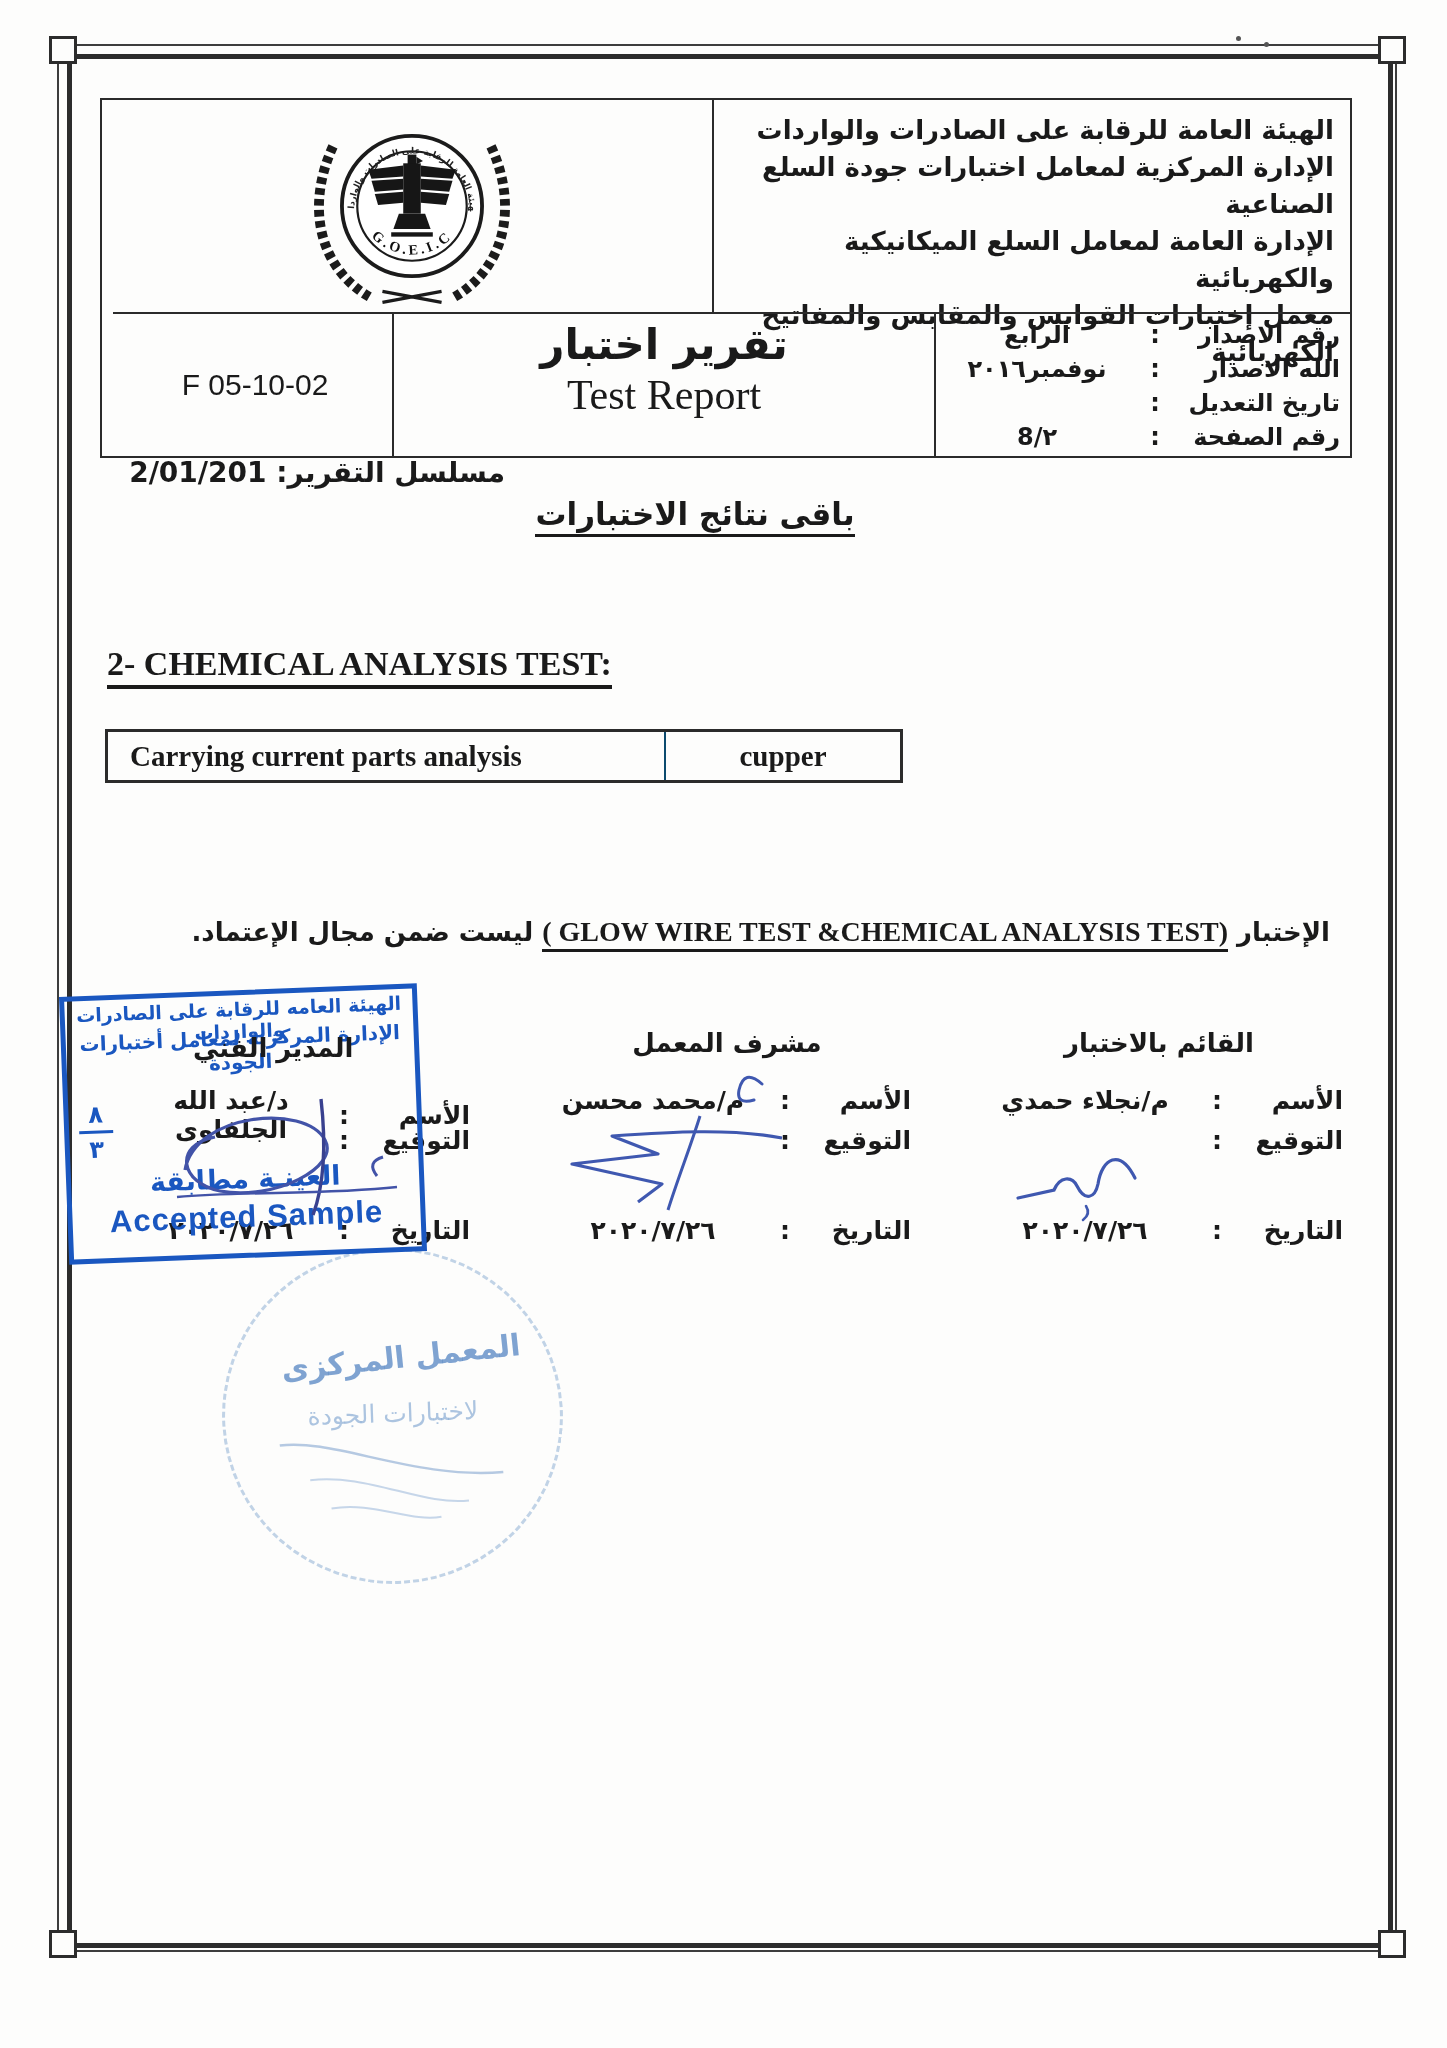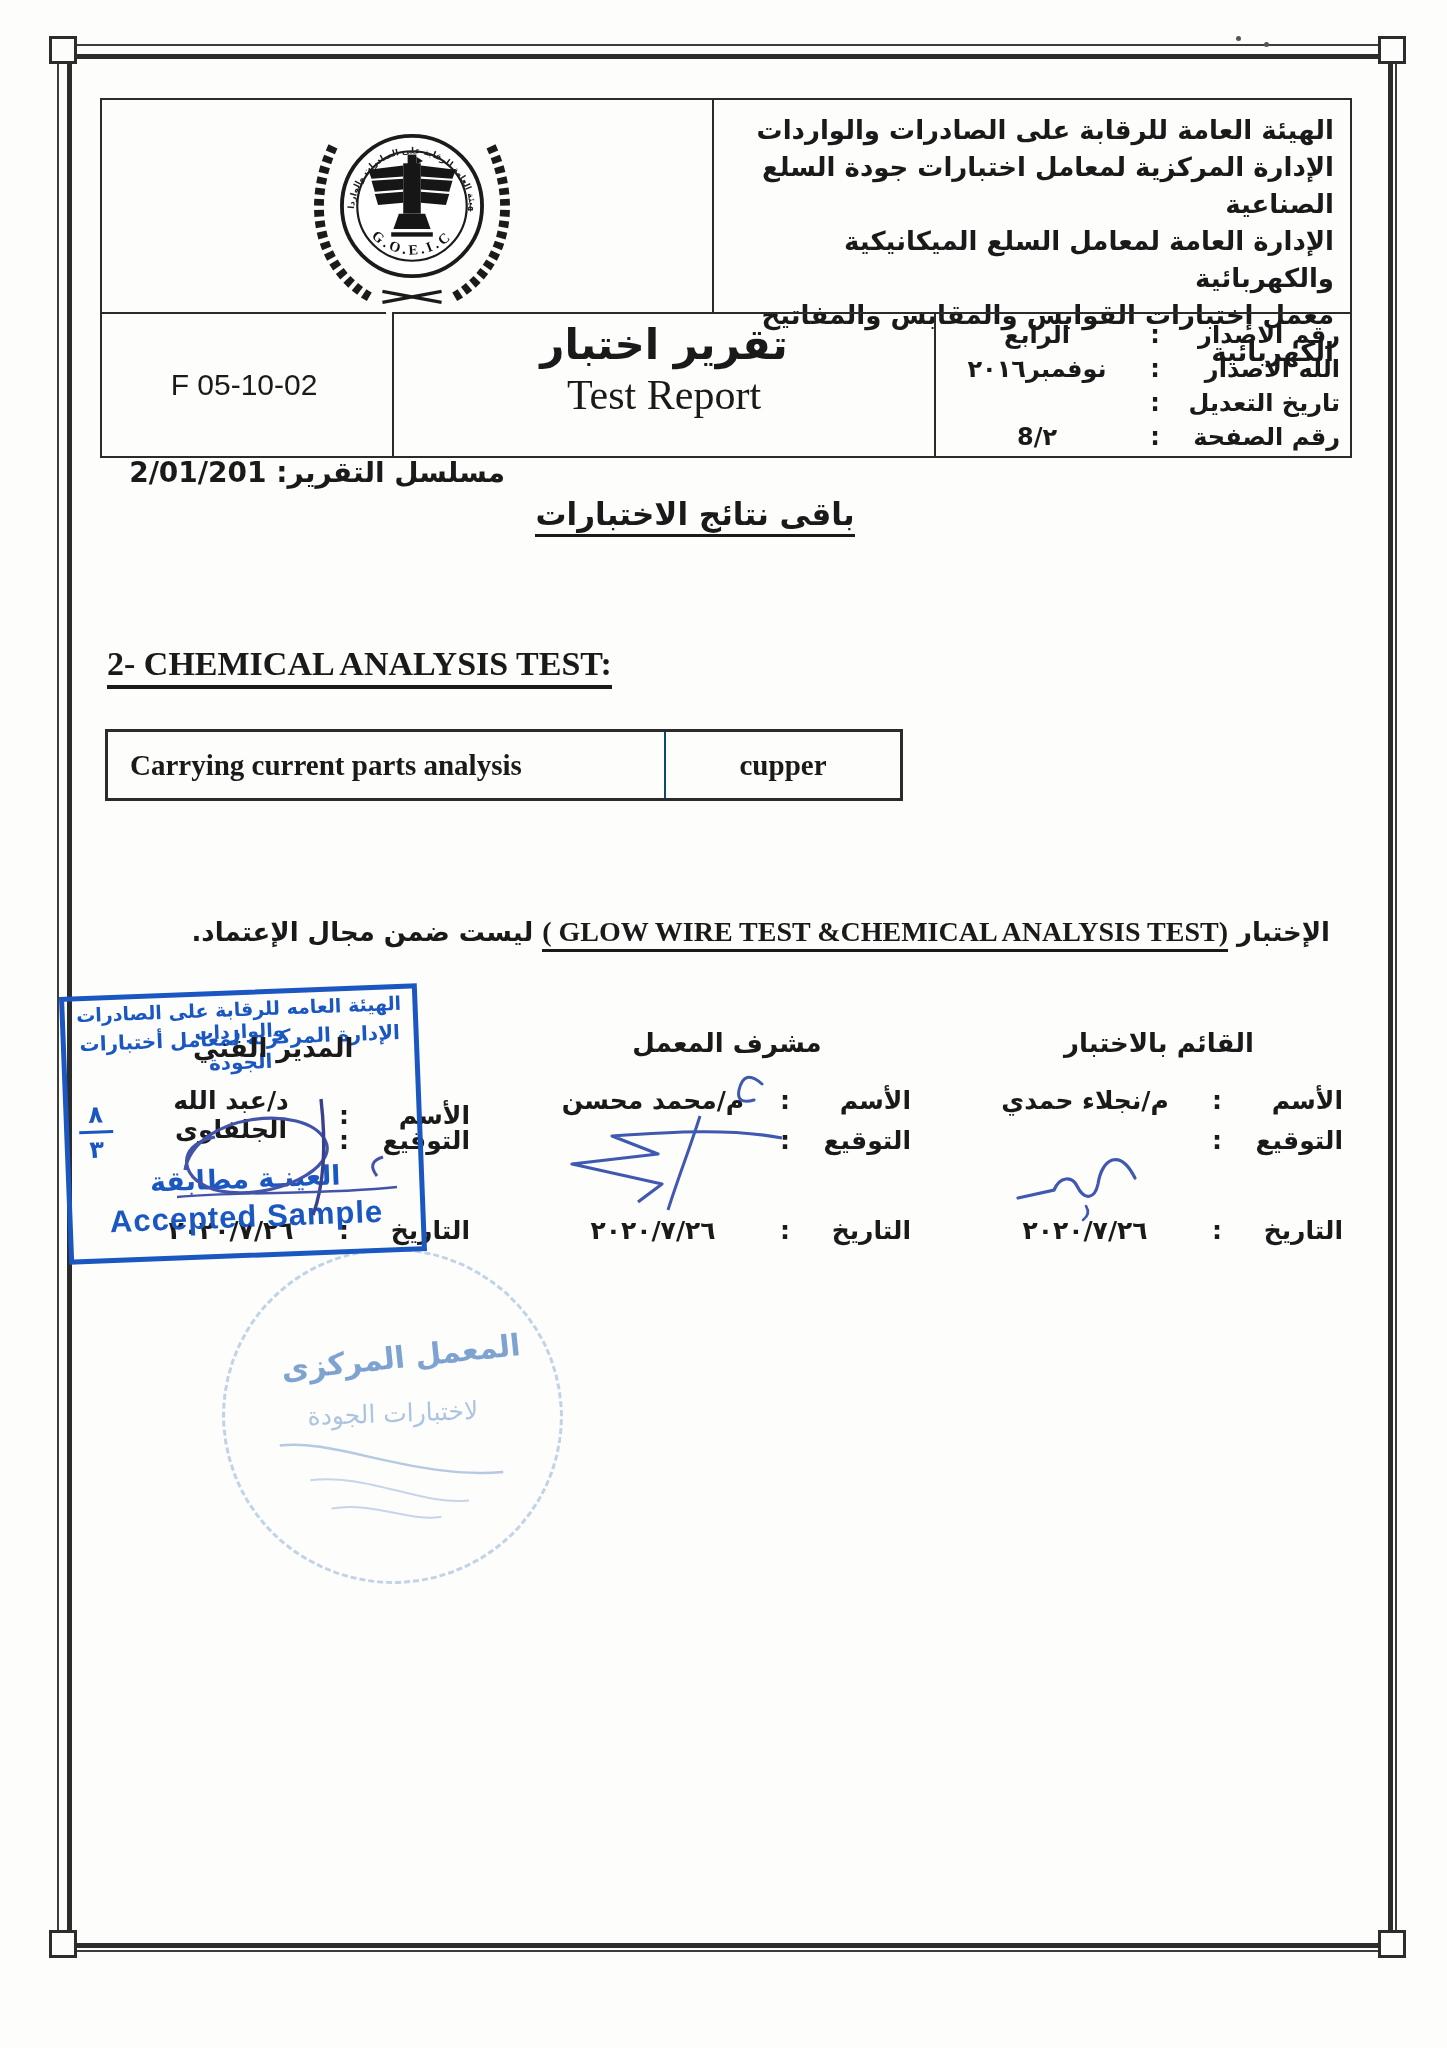--- a/index.html
+++ b/index.html
@@ -18,7 +18,7 @@
   .c-org{left:610px;top:0;width:638px;height:212px;border-left:2px solid #2b2b2b;
          direction:rtl;text-align:right;padding:12px 16px 0 0;font-weight:700;
          font-size:26px;line-height:37px;}
-  .c-form{left:0;top:212px;width:284px;height:144px;border-top:2px solid #2b2b2b;
+  .c-form{left:11px;top:212px;width:284px;height:144px;border-top:2px solid #2b2b2b;
           display:flex;align-items:center;justify-content:center;
           font-family:"Liberation Sans","DejaVu Sans",sans-serif;font-size:30px;}
   .c-title{left:290px;top:212px;width:542px;height:144px;border-top:2px solid #2b2b2b;

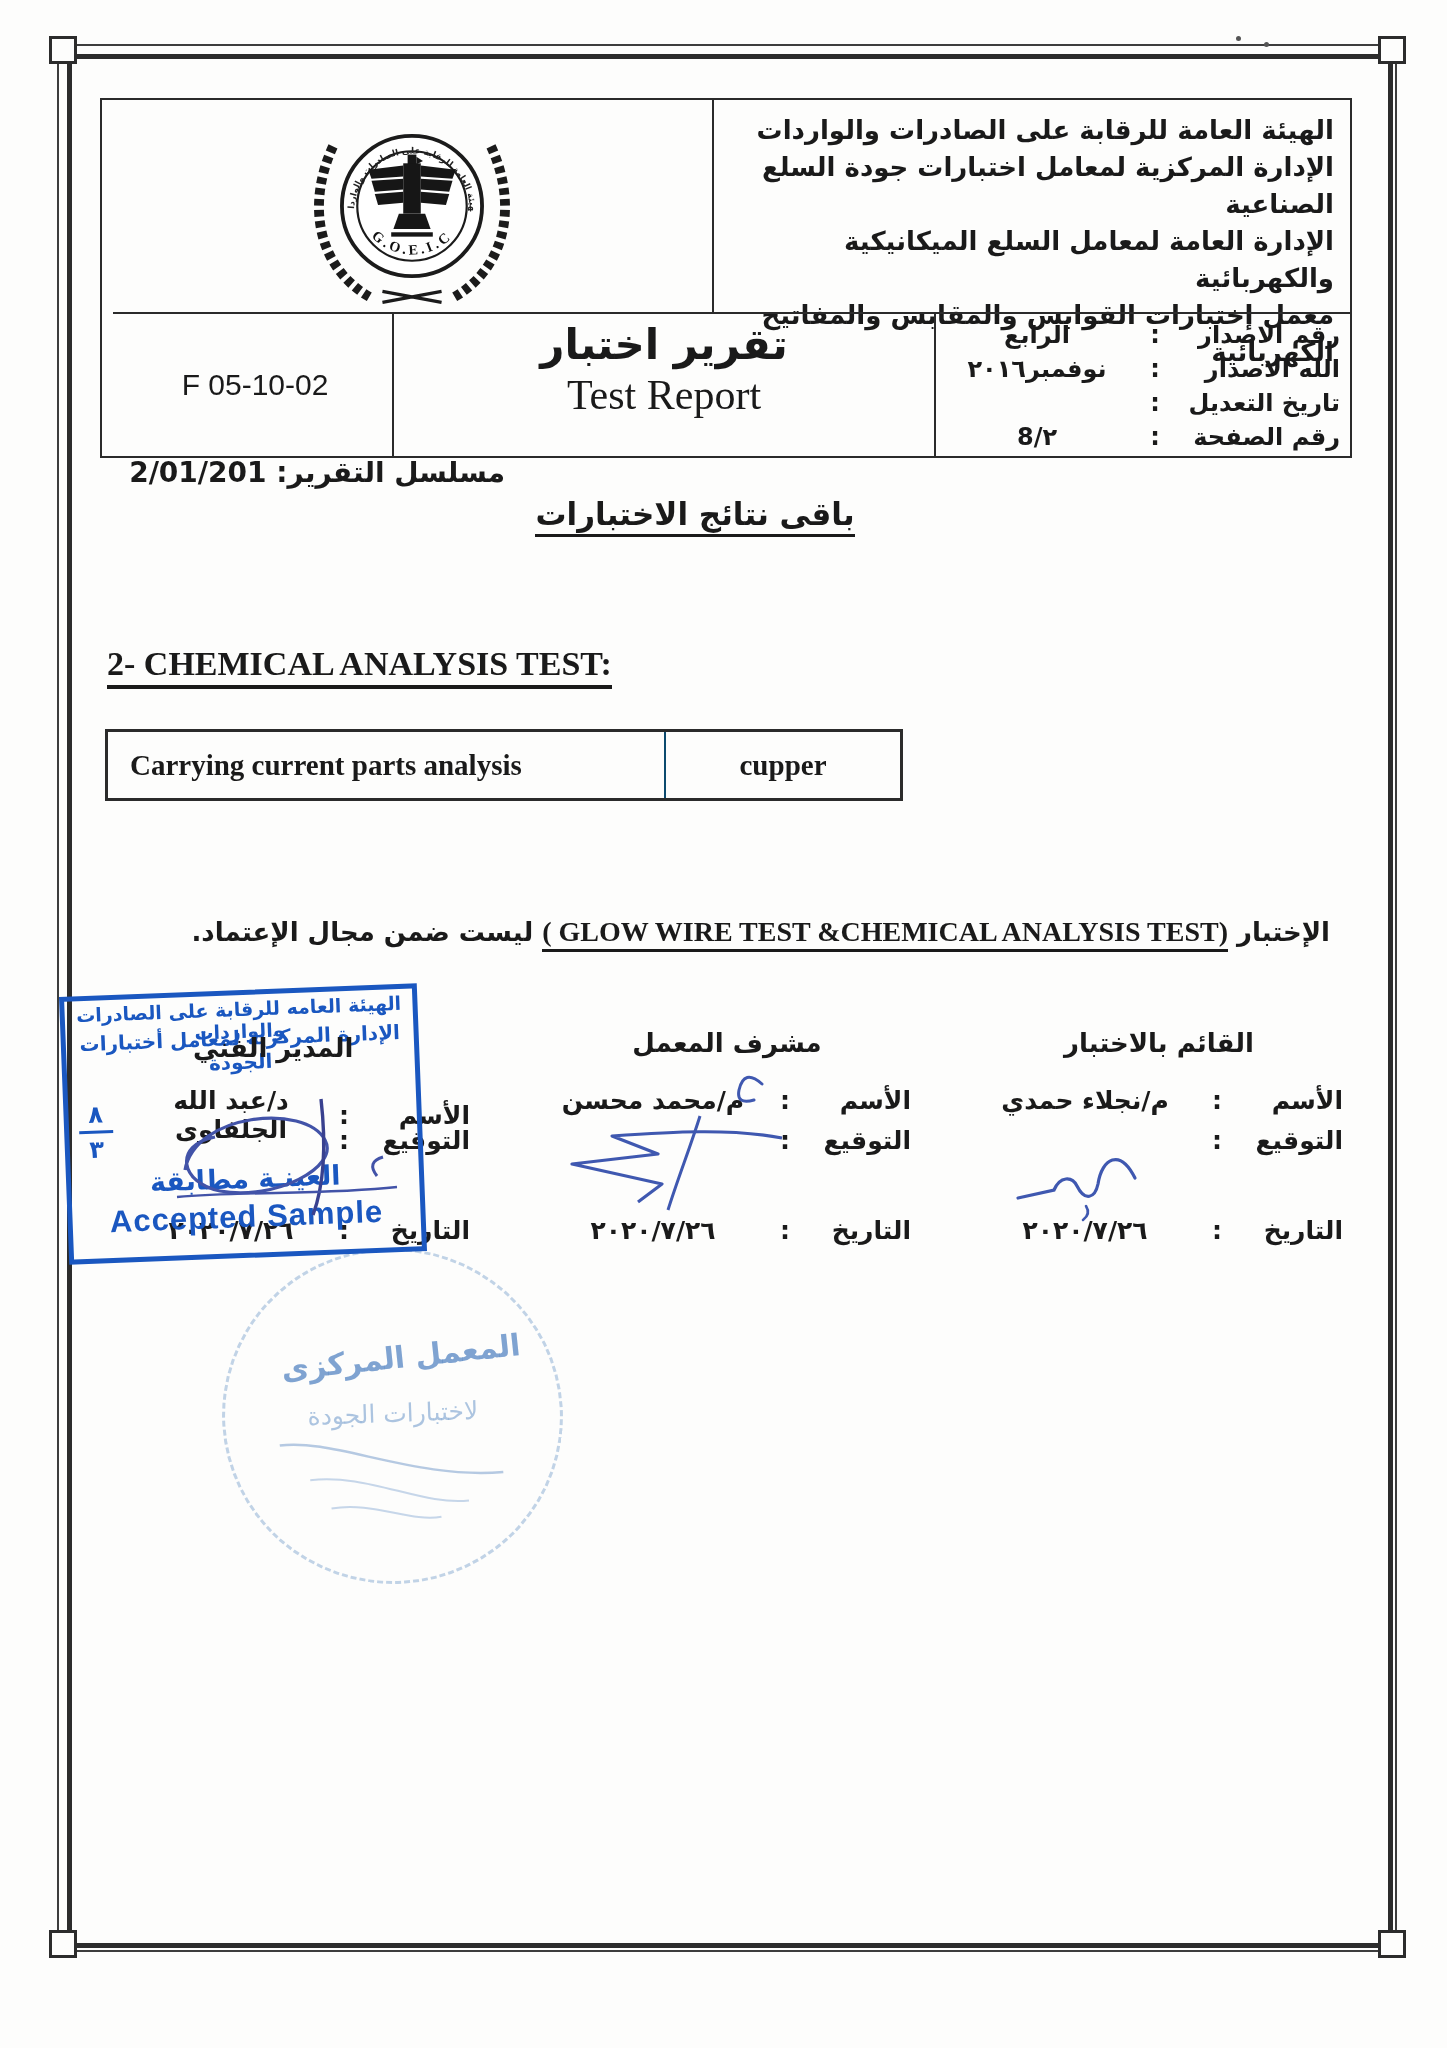--- a/index.html
+++ b/index.html
@@ -41,7 +41,7 @@
   
   .atab{left:105px;top:729px;width:792px;border:3px solid #2b2b2b;
         font-family:"Liberation Serif","DejaVu Serif",serif;font-weight:700;font-size:29px;}
-  .arow{display:flex;height:66px;}
+  .arow{display:flex;height:48px;}
   .arow+.arow{border-top:2px solid #2b2b2b;}
   .ac1{width:556px;display:flex;align-items:center;box-sizing:border-box;}
   .ac2{flex:1;border-left:2px solid #0c4a6e;display:flex;align-items:center;justify-content:center;}

